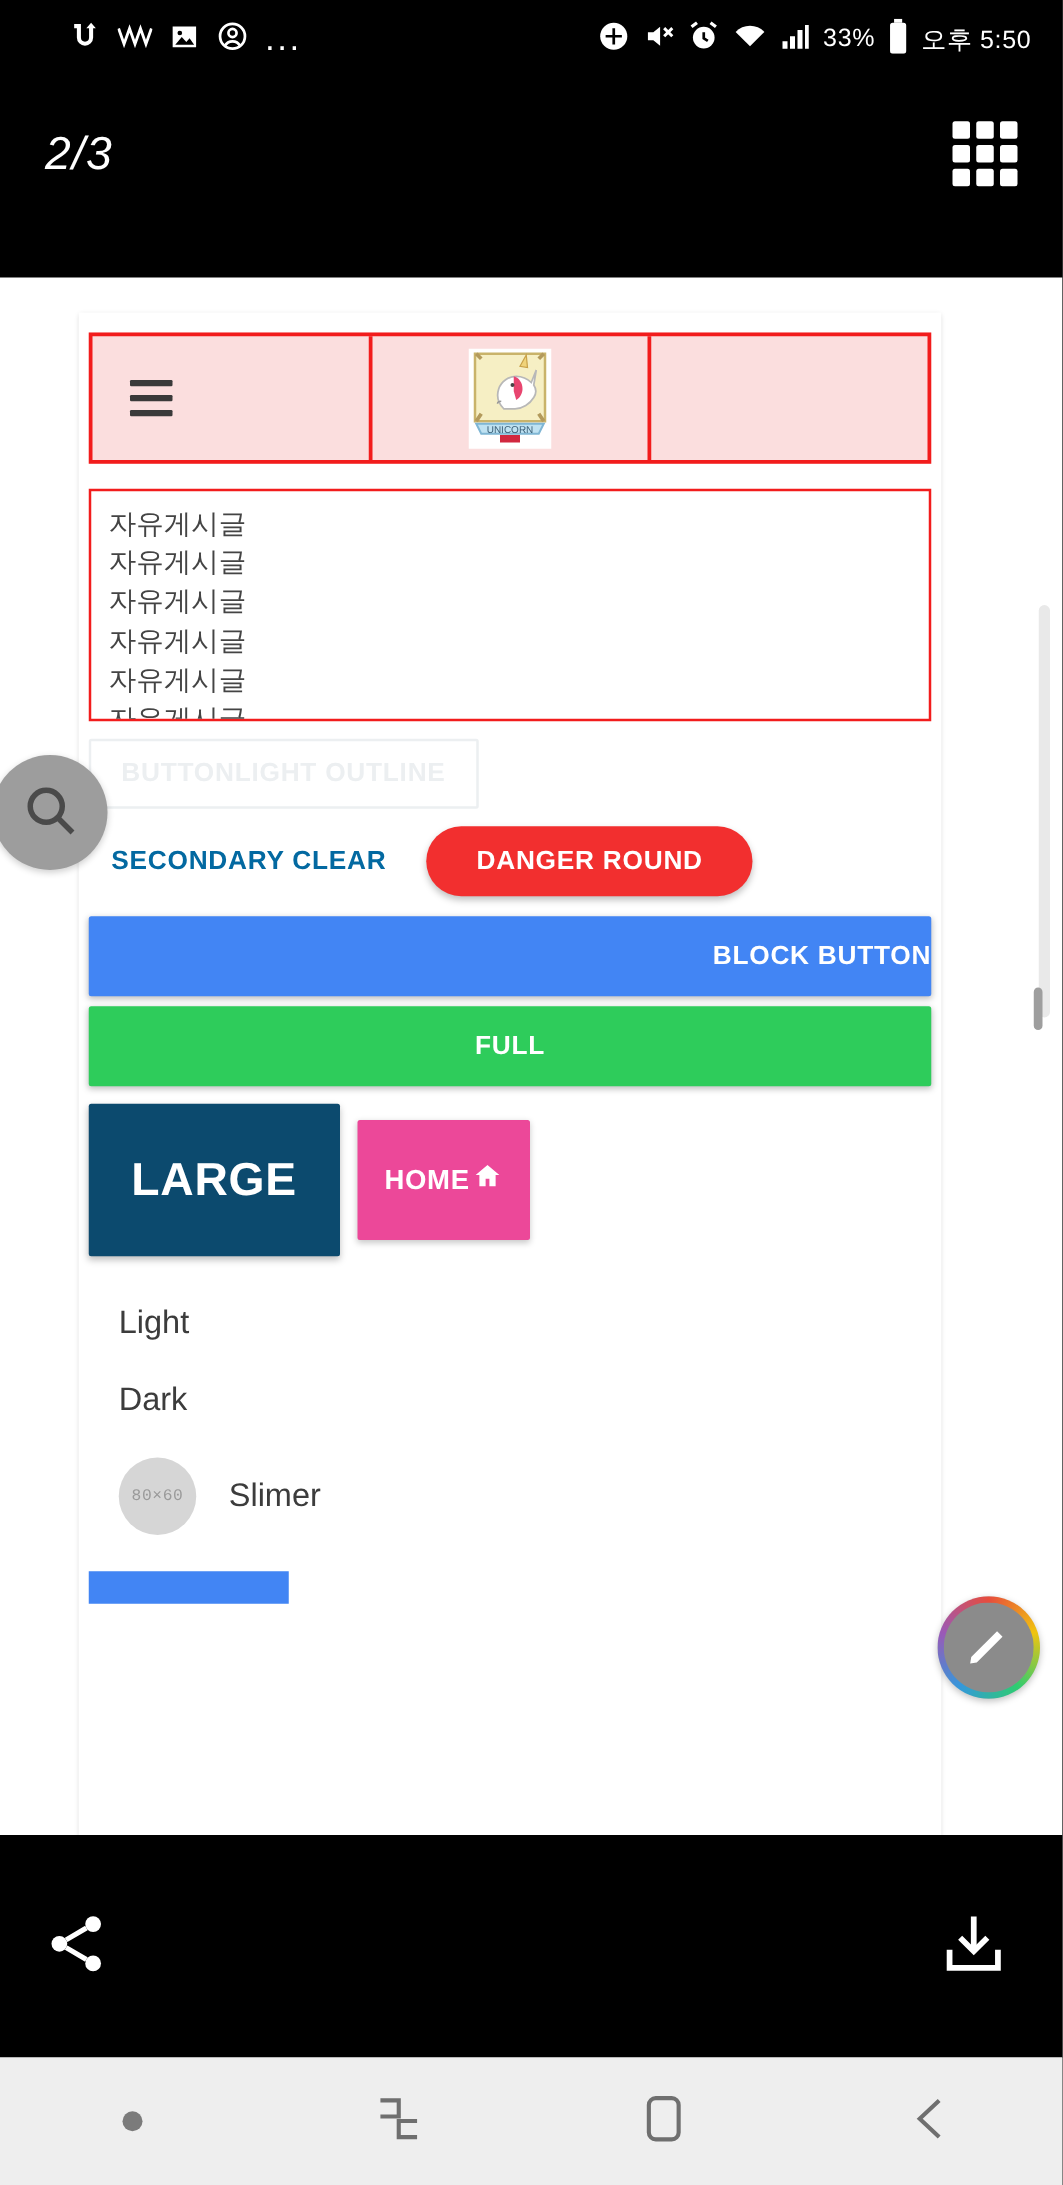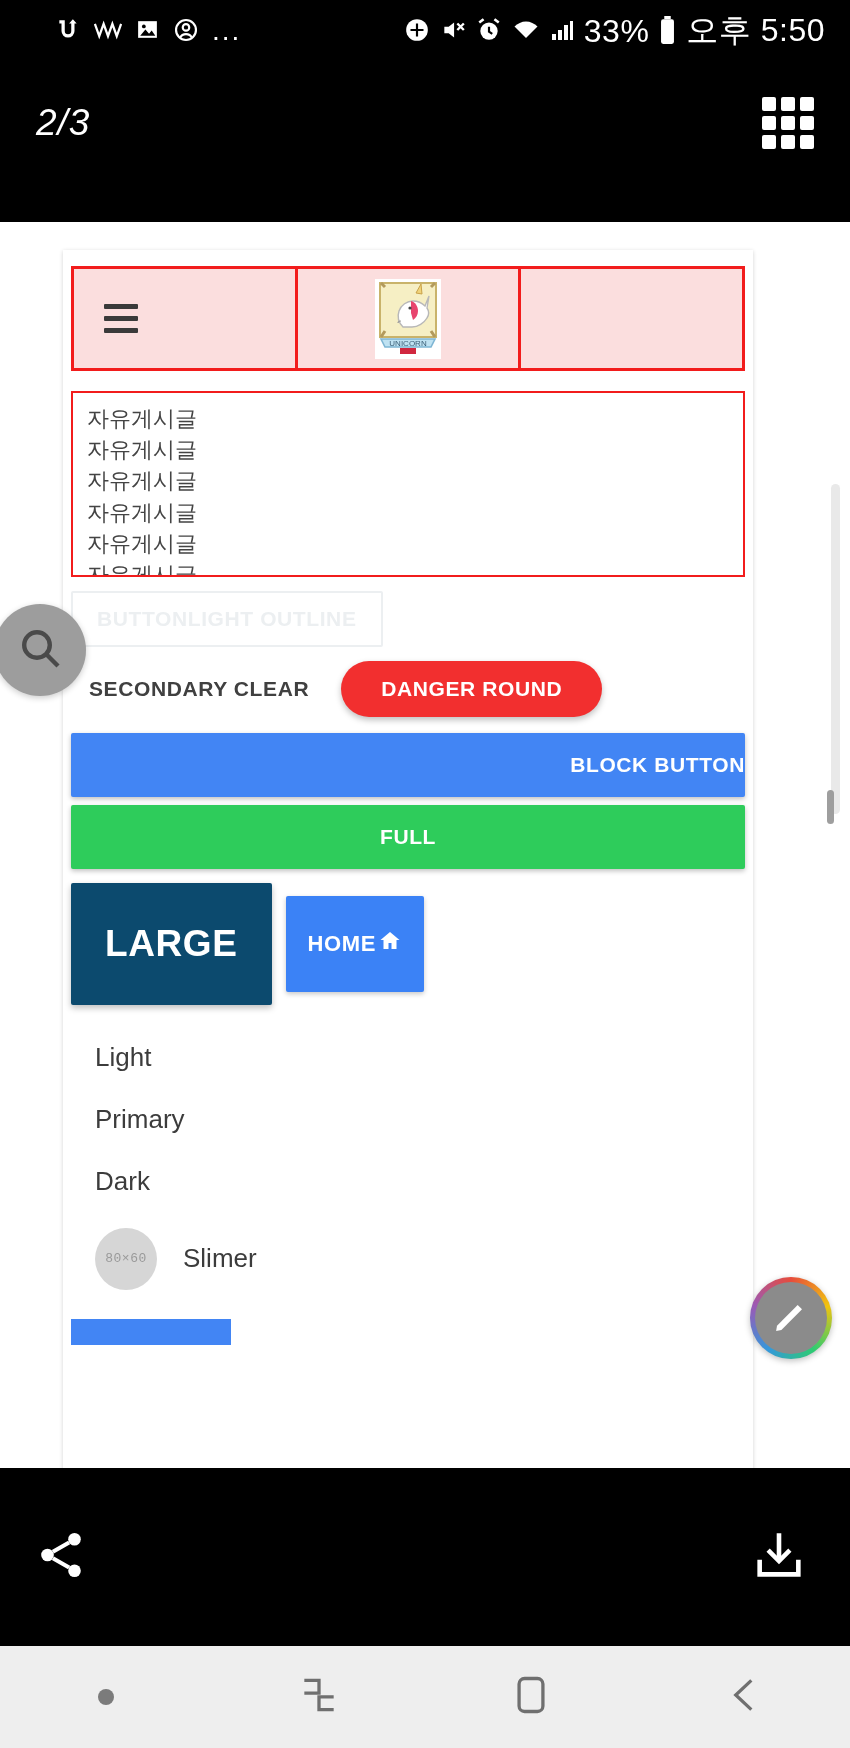--- a/index.html
+++ b/index.html
@@ -20,7 +20,7 @@
   .sb-left { display: flex; align-items: center; gap: 13px; margin-left: 55px; }
   .sb-right { display: flex; align-items: center; gap: 10px; margin-left: auto; margin-right: 25px; }
   .sb-ico { display: inline-block; color: #fff; line-height: 1; }
-  .sb-text { font-size: 32px; letter-spacing: 0.5px; color: #fff; white-space: nowrap; }
+  .sb-text { font-size: 20px; letter-spacing: 0.5px; color: #fff; white-space: nowrap; }
   .sb-dots { font-size: 28px; letter-spacing: 2px; color: #fff; }
 
   

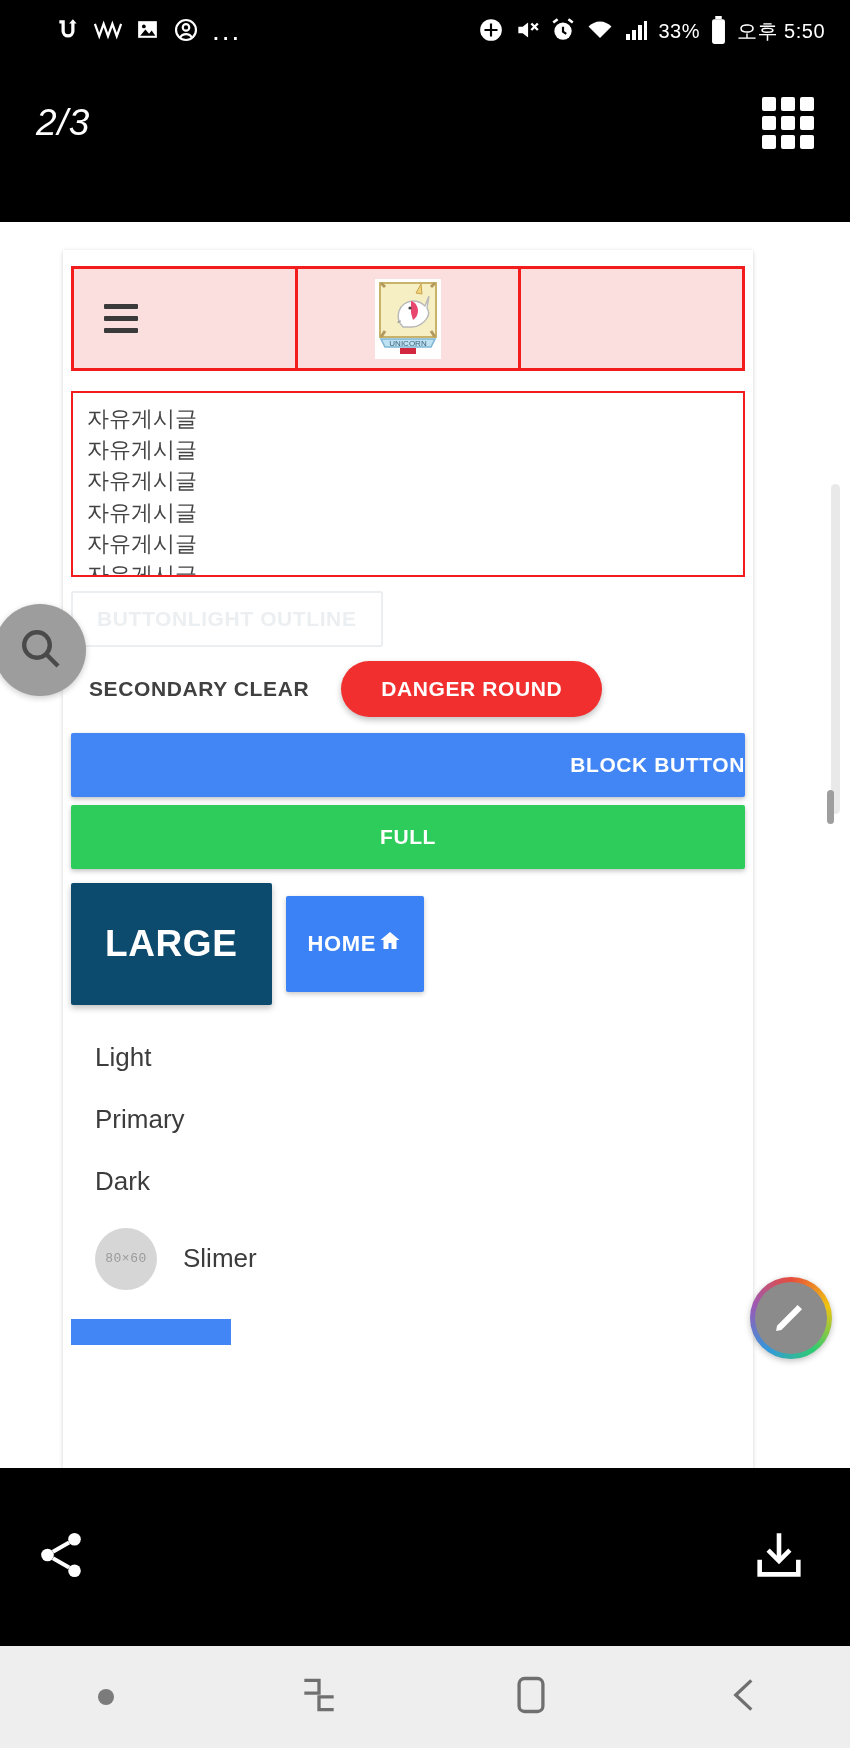--- a/index.html
+++ b/index.html
@@ -95,7 +95,7 @@
     padding: 14px 24px; box-shadow: none;
   }
   .btn-secondary-clear {
-    background: transparent; color: #404040; padding: 12px 18px; box-shadow: none;
+    background: transparent; color: #0369a1; padding: 12px 18px; box-shadow: none;
   }
   .btn-danger-round {
     background: #f22f2f; padding: 16px 40px; border-radius: 60px;

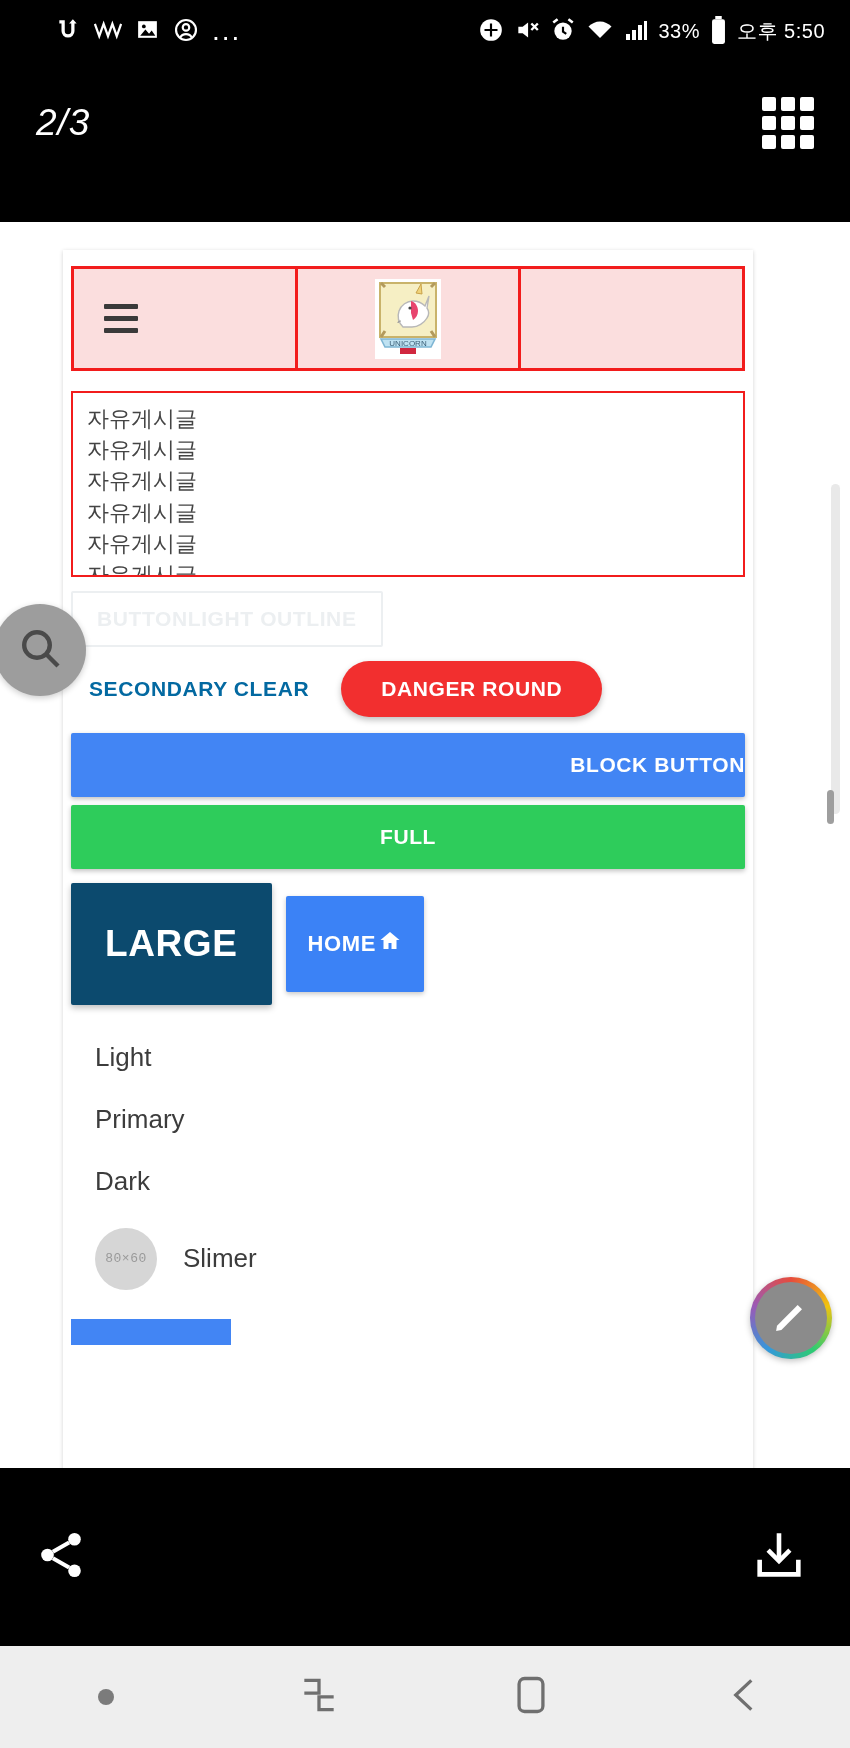--- a/index.html
+++ b/index.html
@@ -116,7 +116,7 @@
     box-shadow: 0 3px 6px rgba(0,0,0,0.25);
   }
   .btn-home {
-    background: #3b82f6; padding: 33px 22px; font-size: 22px; gap: 2px;
+    background: #ec4899; padding: 33px 22px; font-size: 22px; gap: 2px;
     box-shadow: 0 2px 5px rgba(0,0,0,0.22);
   }
 

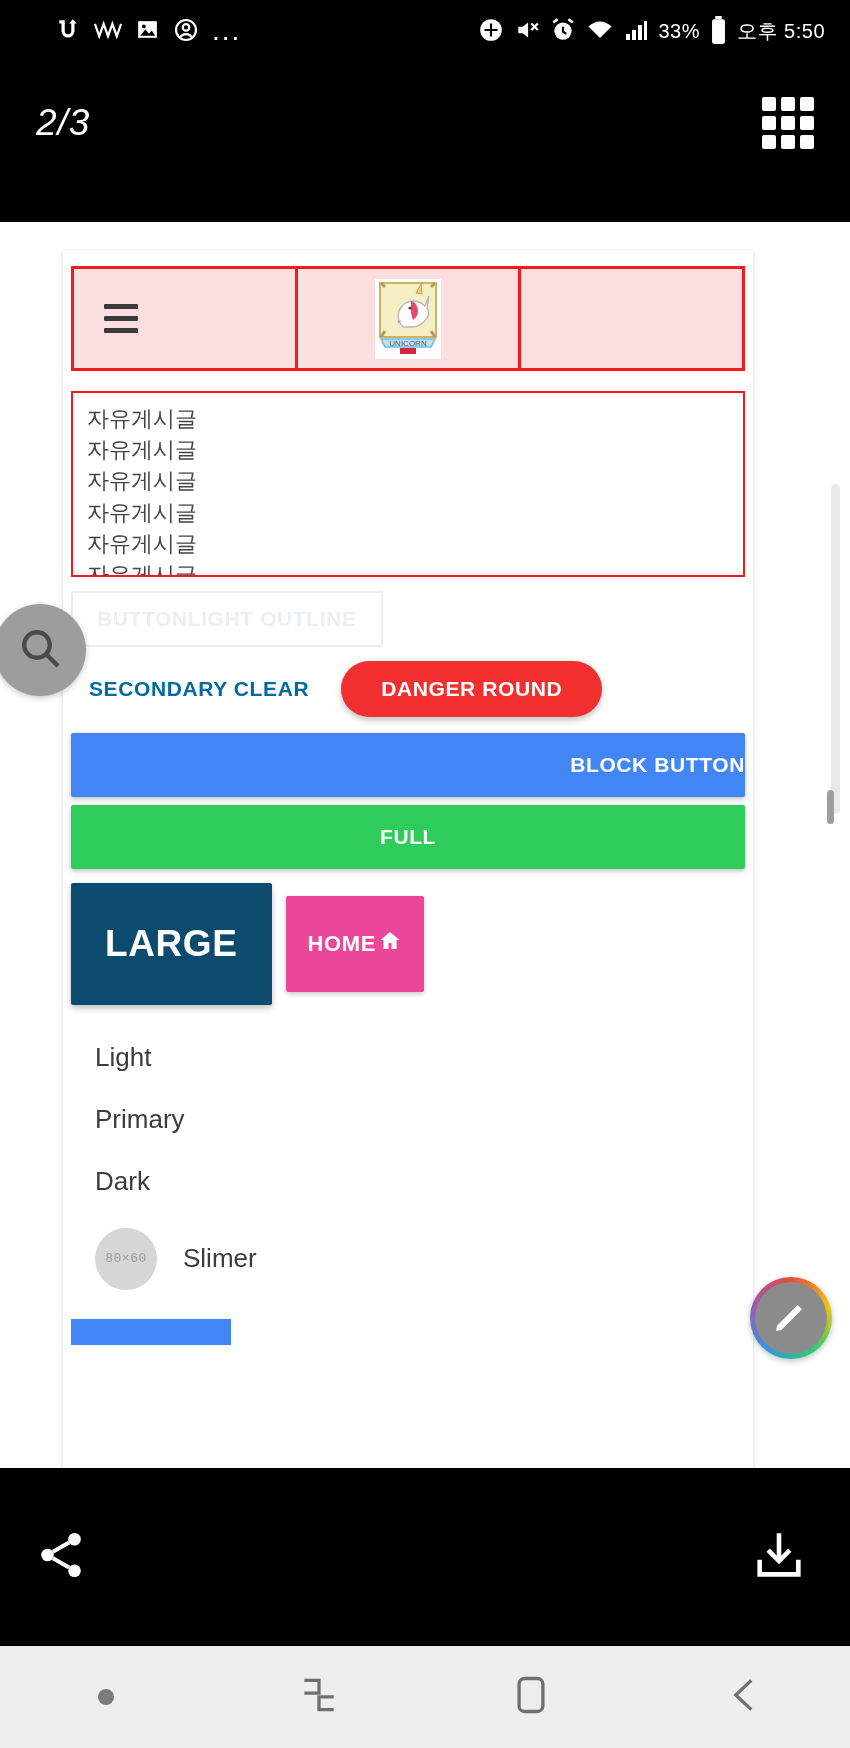--- a/index.html
+++ b/index.html
@@ -351,7 +351,6 @@
 
         <div class="list">
           <div class="list-item">Light</div>
-          <div class="list-item">Primary</div>
           <div class="list-item">Dark</div>
           <div class="list-item with-avatar">
             <div class="avatar">80×60</div>

